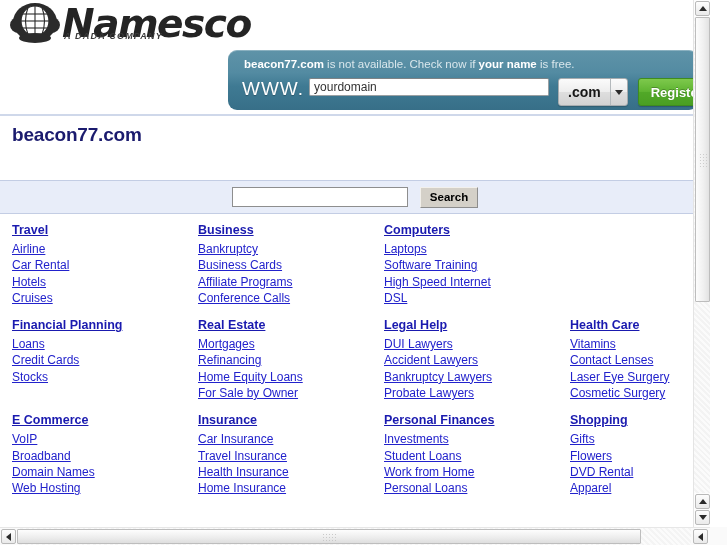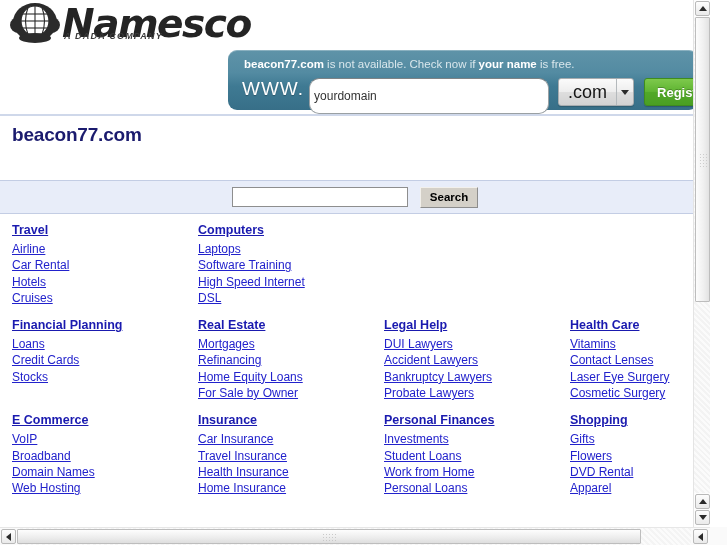--- a/index.html
+++ b/index.html
@@ -110,7 +110,7 @@
   }
   .domain-input {
     width: 240px;
-    height: 36px;
+    height: 18px;
     border: 1px solid #9aa0a3;
     border-top-color: #7d8386;
     background: #fff;
@@ -119,7 +119,7 @@
     color: #333;
     padding: 0 4px;
     box-sizing: border-box;
-    border-radius: 10px;
+    border-radius: 2px;
     outline: none;
   }
   .tld-select {

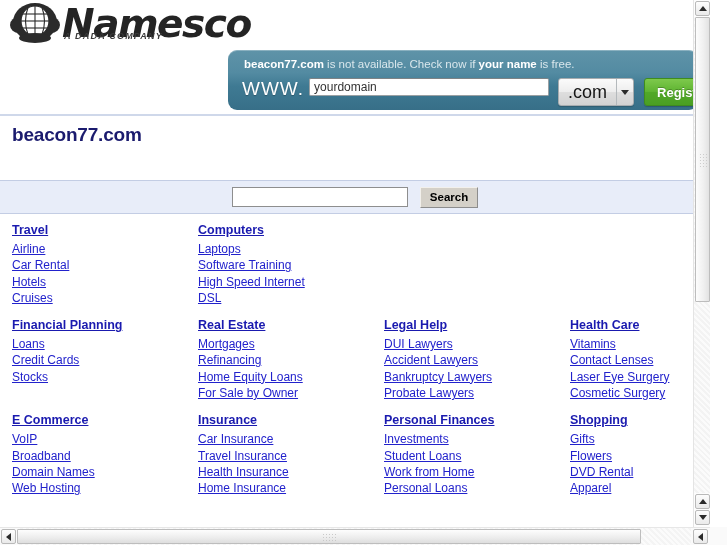--- a/index.html
+++ b/index.html
@@ -138,9 +138,9 @@
   .tld-value {
     padding: 0 9px;
     display: flex; align-items: center;
-    font-size: 18px;
+    font-size: 14px;
     color: #161616;
-    font-weight: normal;
+    font-weight: bold;
   }
   .tld-arrow {
     width: 16px;

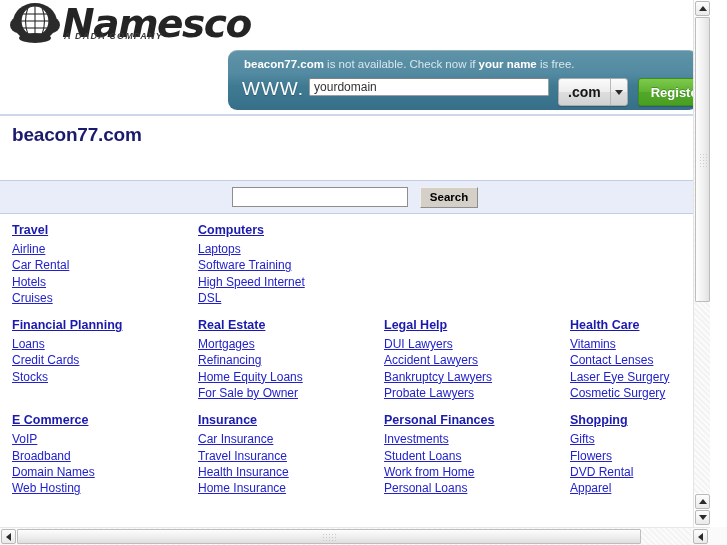--- a/index.html
+++ b/index.html
@@ -454,6 +454,7 @@
     <div id="cat-rows">
         <div class="cat-row">
           <div class="cat-col"><a class="cat-title">Travel</a><a class="cat-link">Airline</a><a class="cat-link">Car Rental</a><a class="cat-link">Hotels</a><a class="cat-link">Cruises</a></div>
+          <div class="cat-col"><a class="cat-title">Business</a><a class="cat-link">Bankruptcy</a><a class="cat-link">Business Cards</a><a class="cat-link">Affiliate Programs</a><a class="cat-link">Conference Calls</a></div>
           <div class="cat-col last"><a class="cat-title">Computers</a><a class="cat-link">Laptops</a><a class="cat-link">Software Training</a><a class="cat-link">High Speed Internet</a><a class="cat-link">DSL</a></div>
         </div>
         <div class="cat-row">

